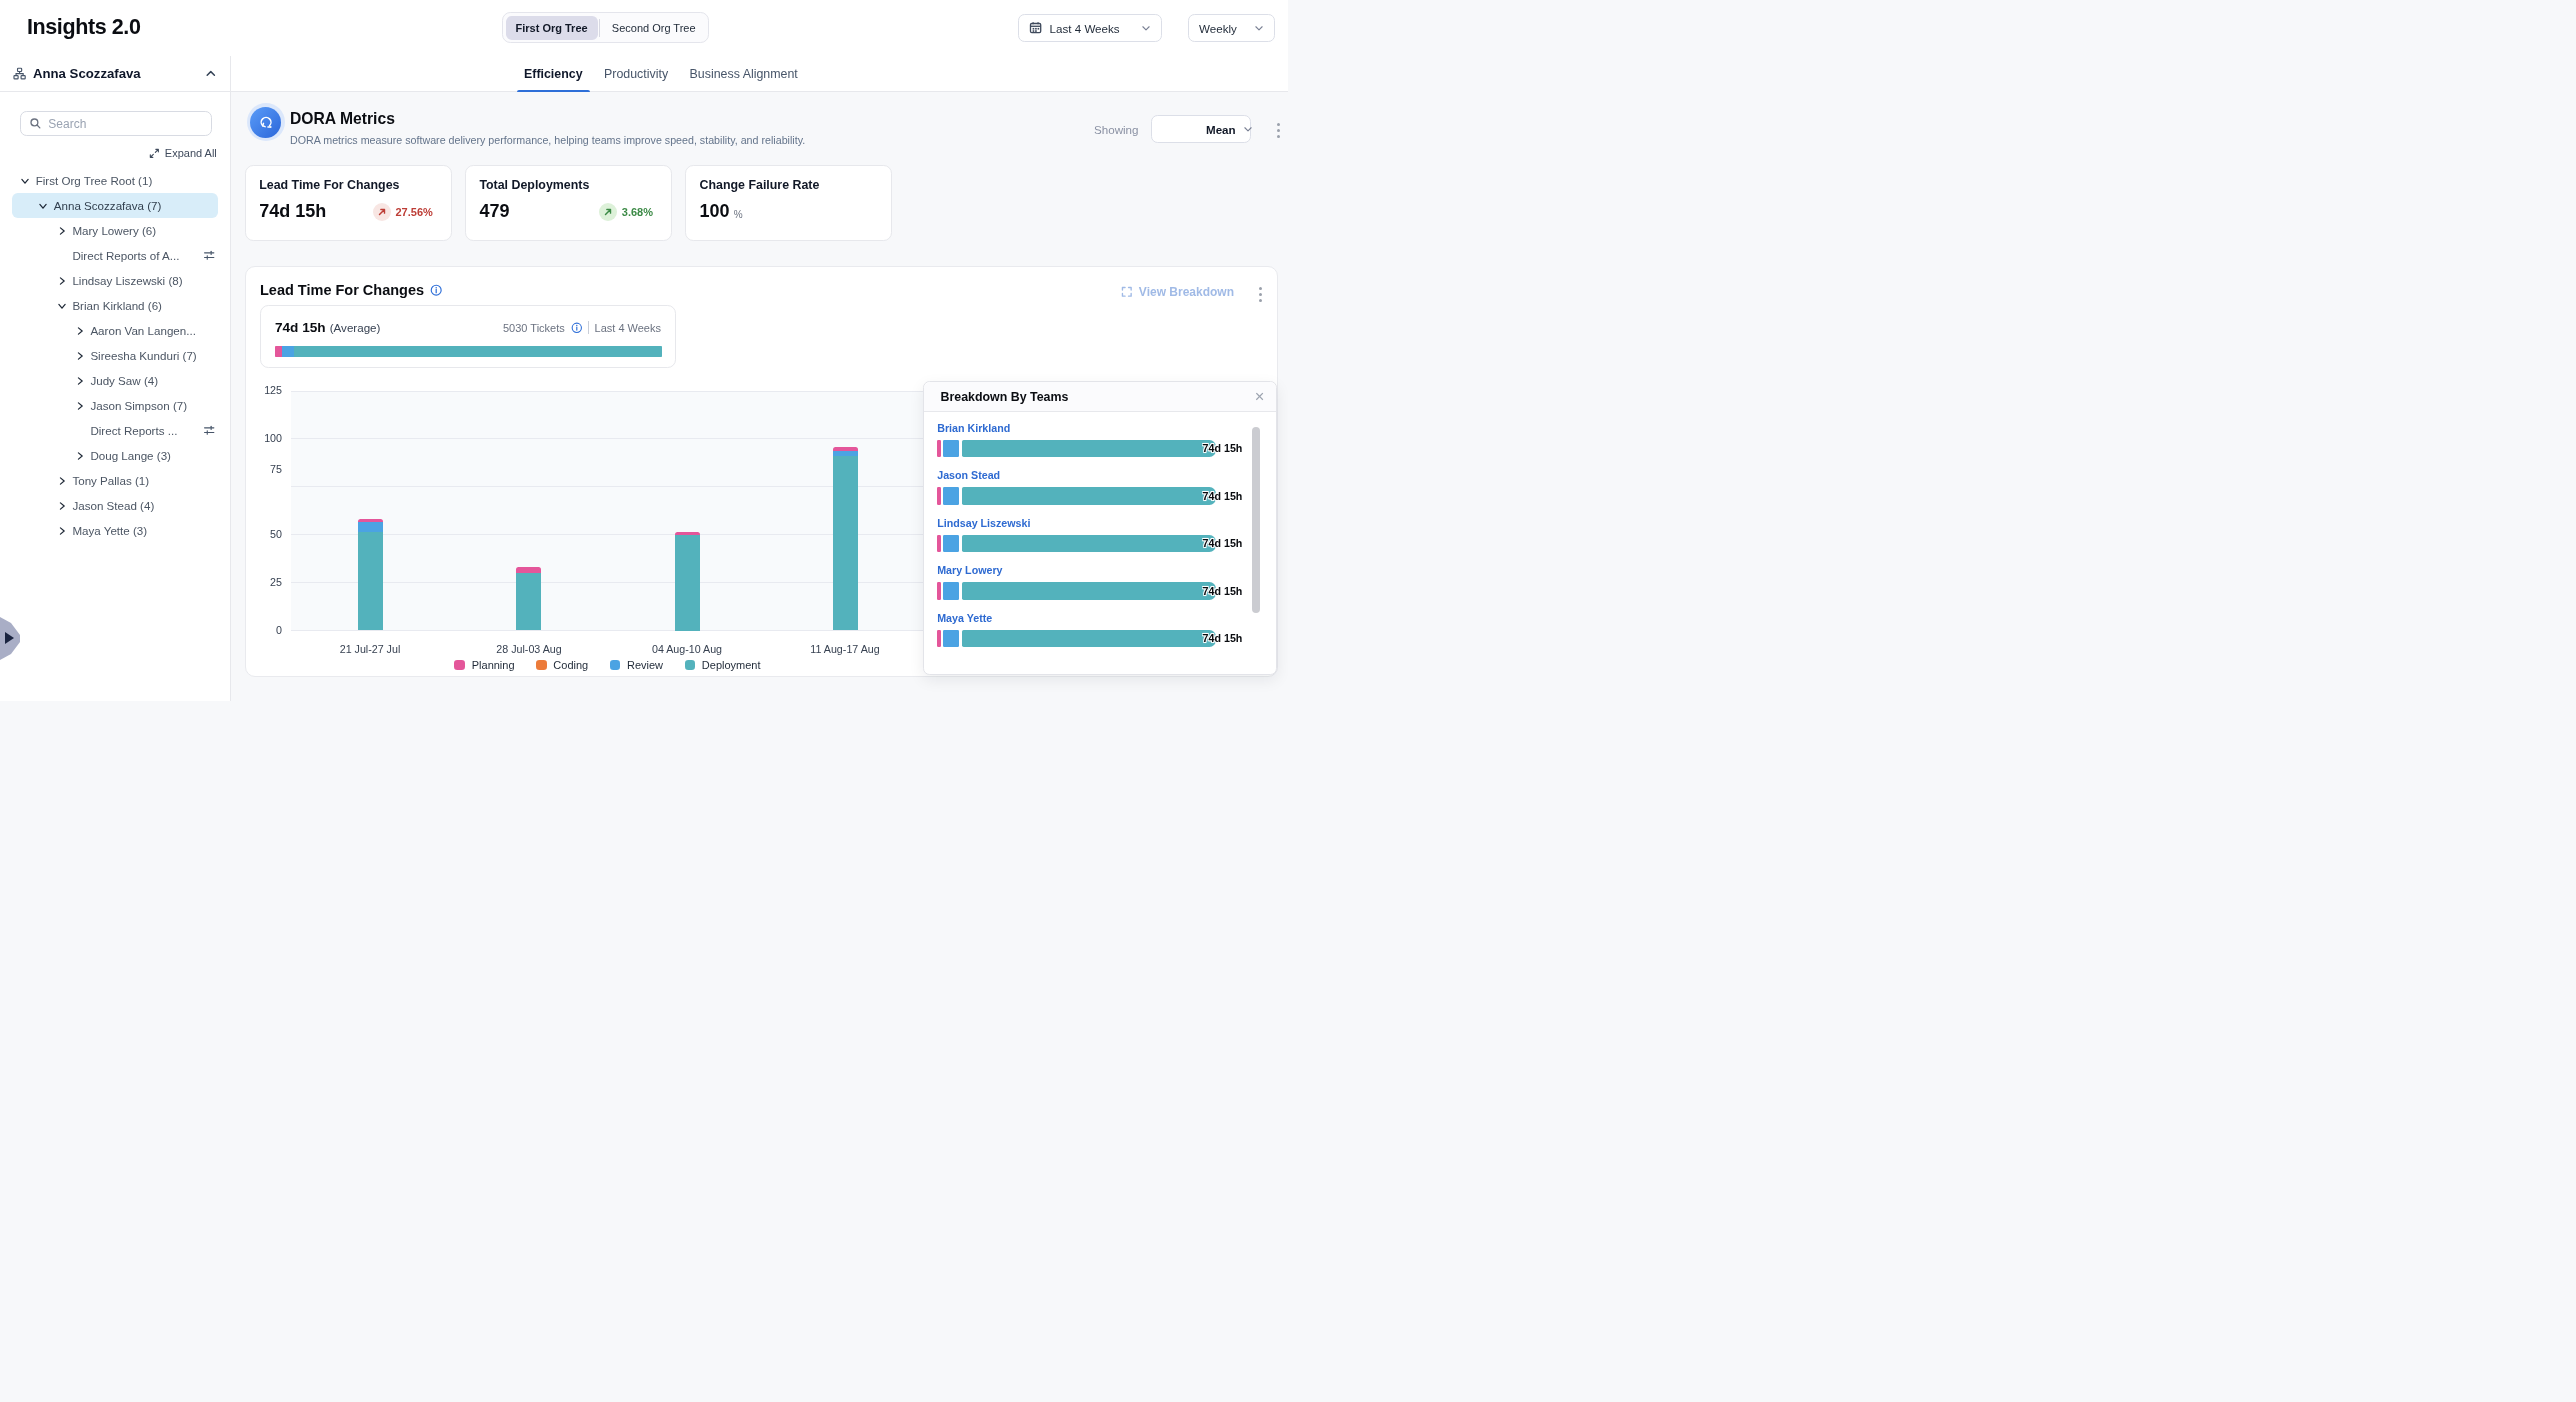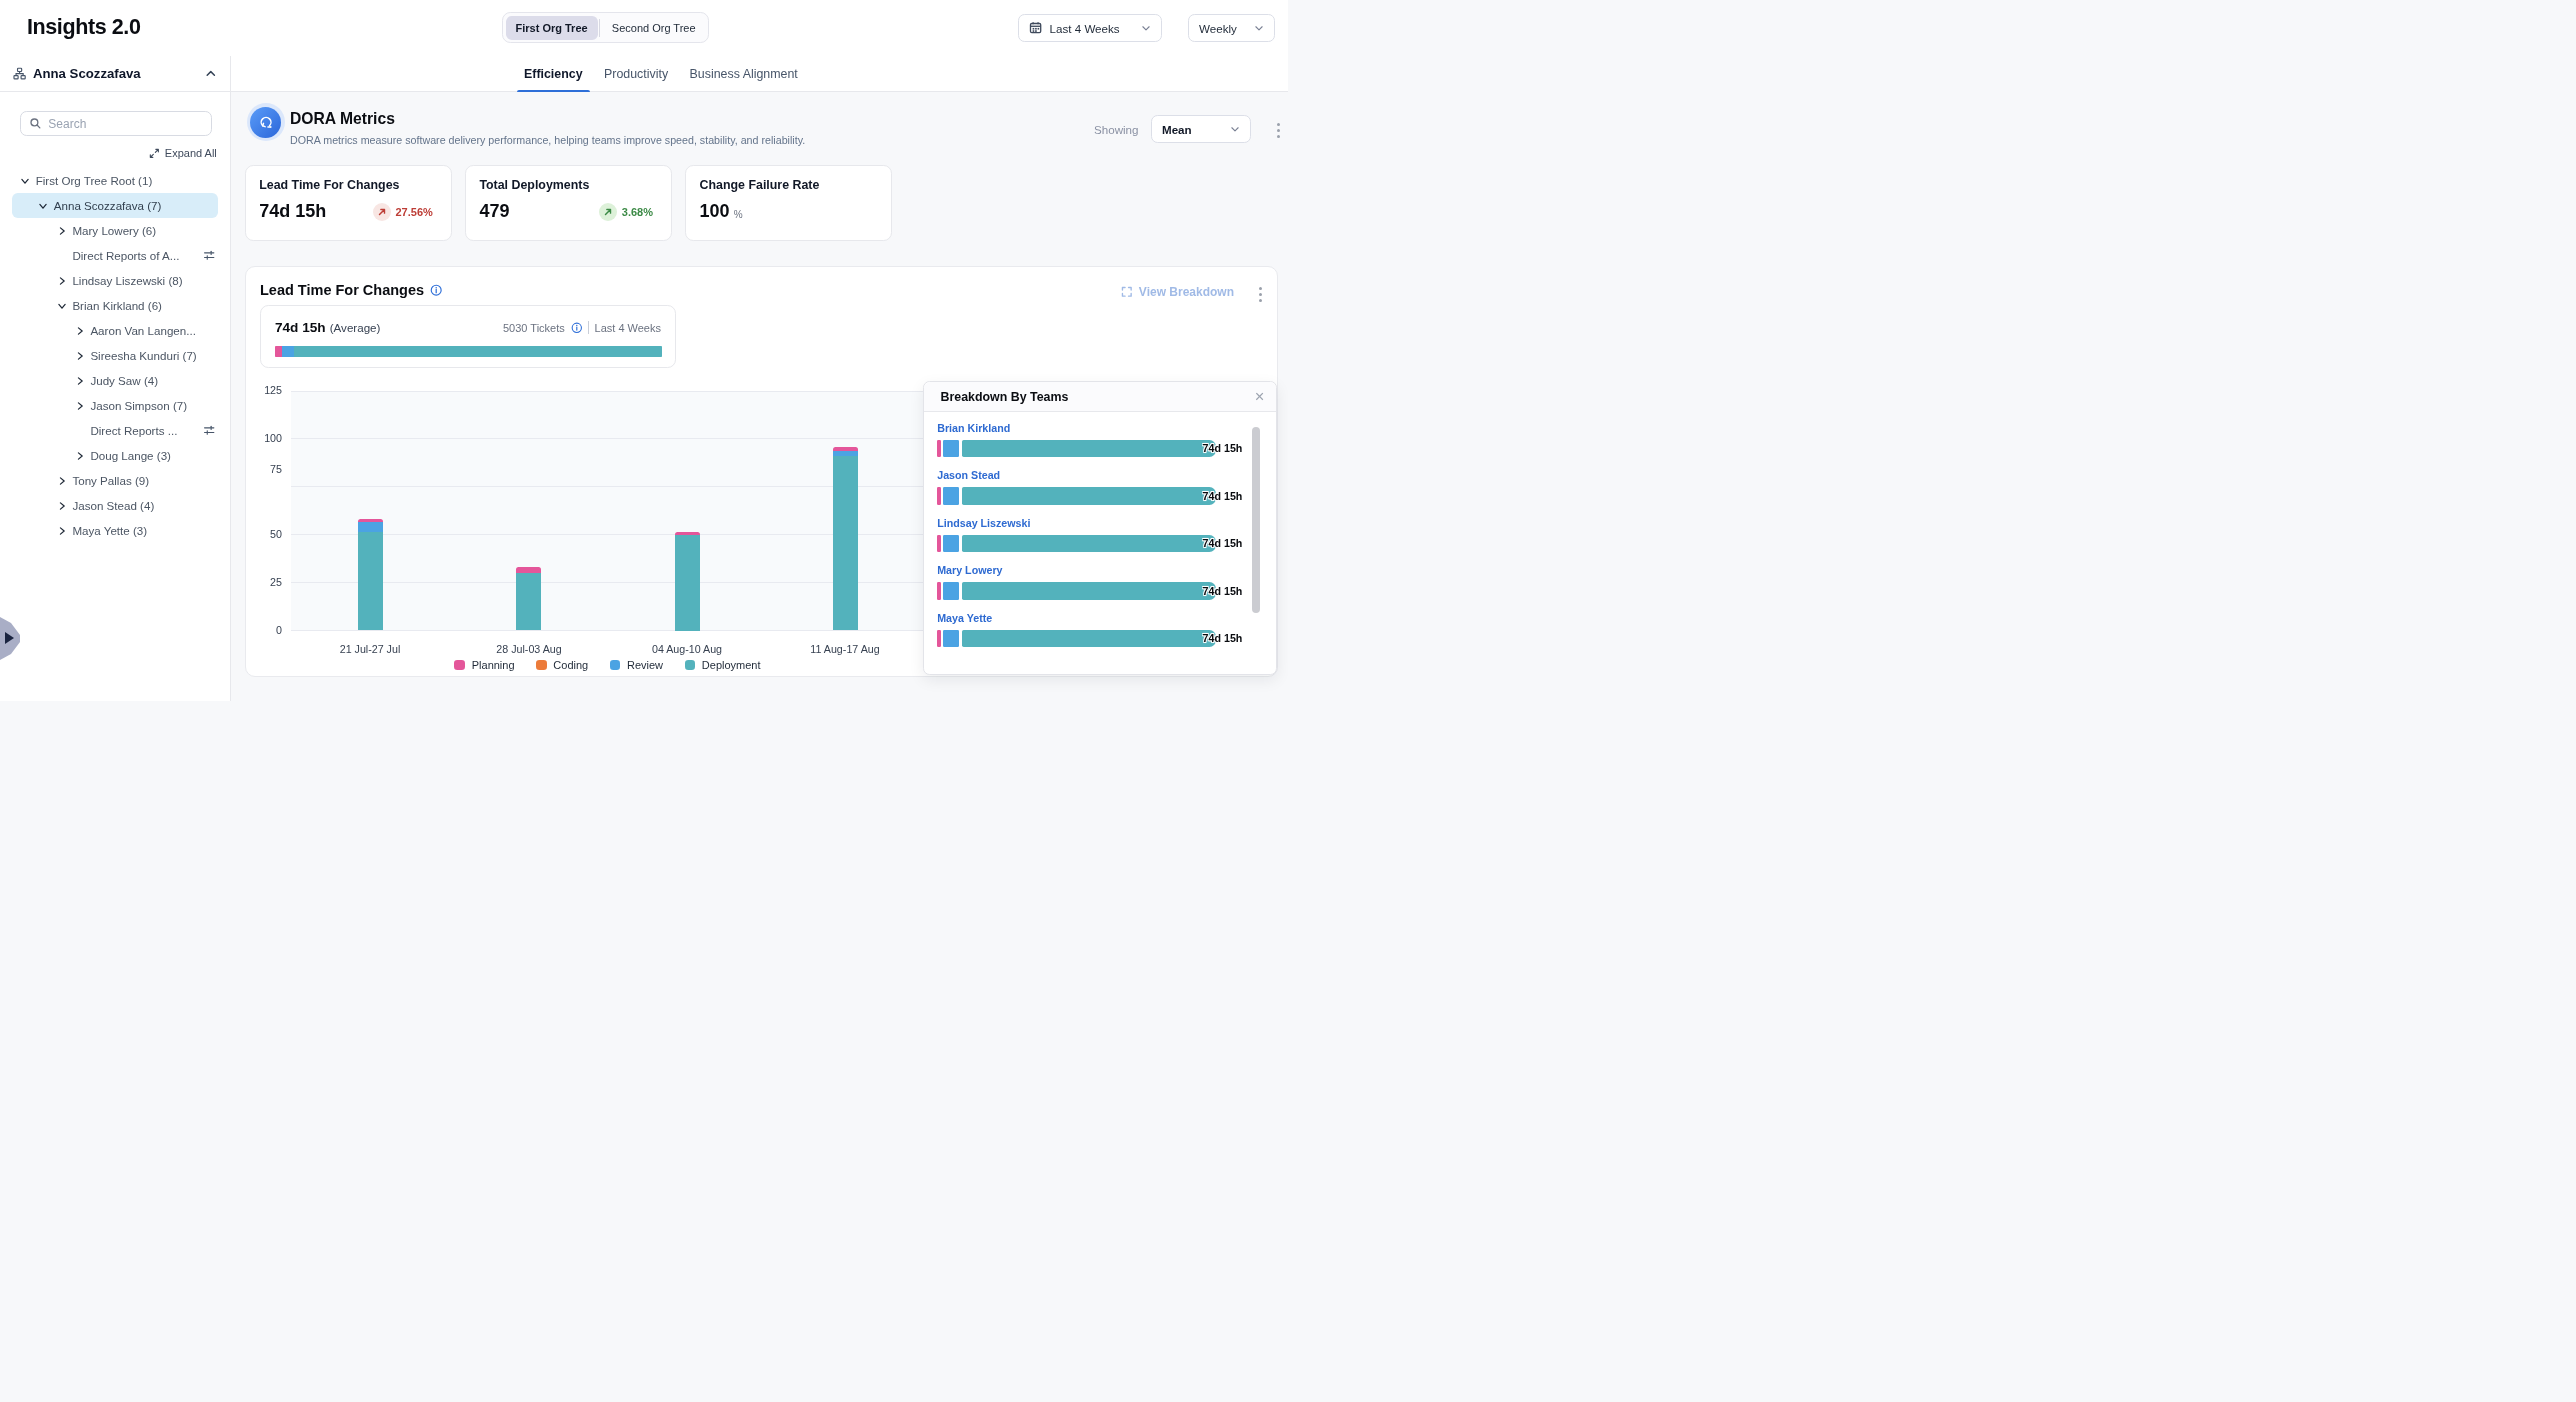--- a/index.html
+++ b/index.html
@@ -64,7 +64,7 @@
   #dora-desc { position:absolute; left:59px; top:41px; font-size:10.7px; color:#64748b; }
   #showing-label { position:absolute; left:863px; top:30px; font-size:11.6px; color:#8a91a3; }
   #showing-select { left:920px; top:22px; width:100px; }
-  #showing-select .val { font-weight:700; color:#111827; }
+  #showing-select .val { font-weight:700; color:#111827;margin-left:44px; }
   .kebab { display:flex; flex-direction:column; gap:2.5px; align-items:center; cursor:pointer; }
   .kebab i { width:3.3px; height:3.3px; border-radius:50%; background:#9aa0ab; }
   #dora-kebab { position:absolute; left:1046px; top:30px; }

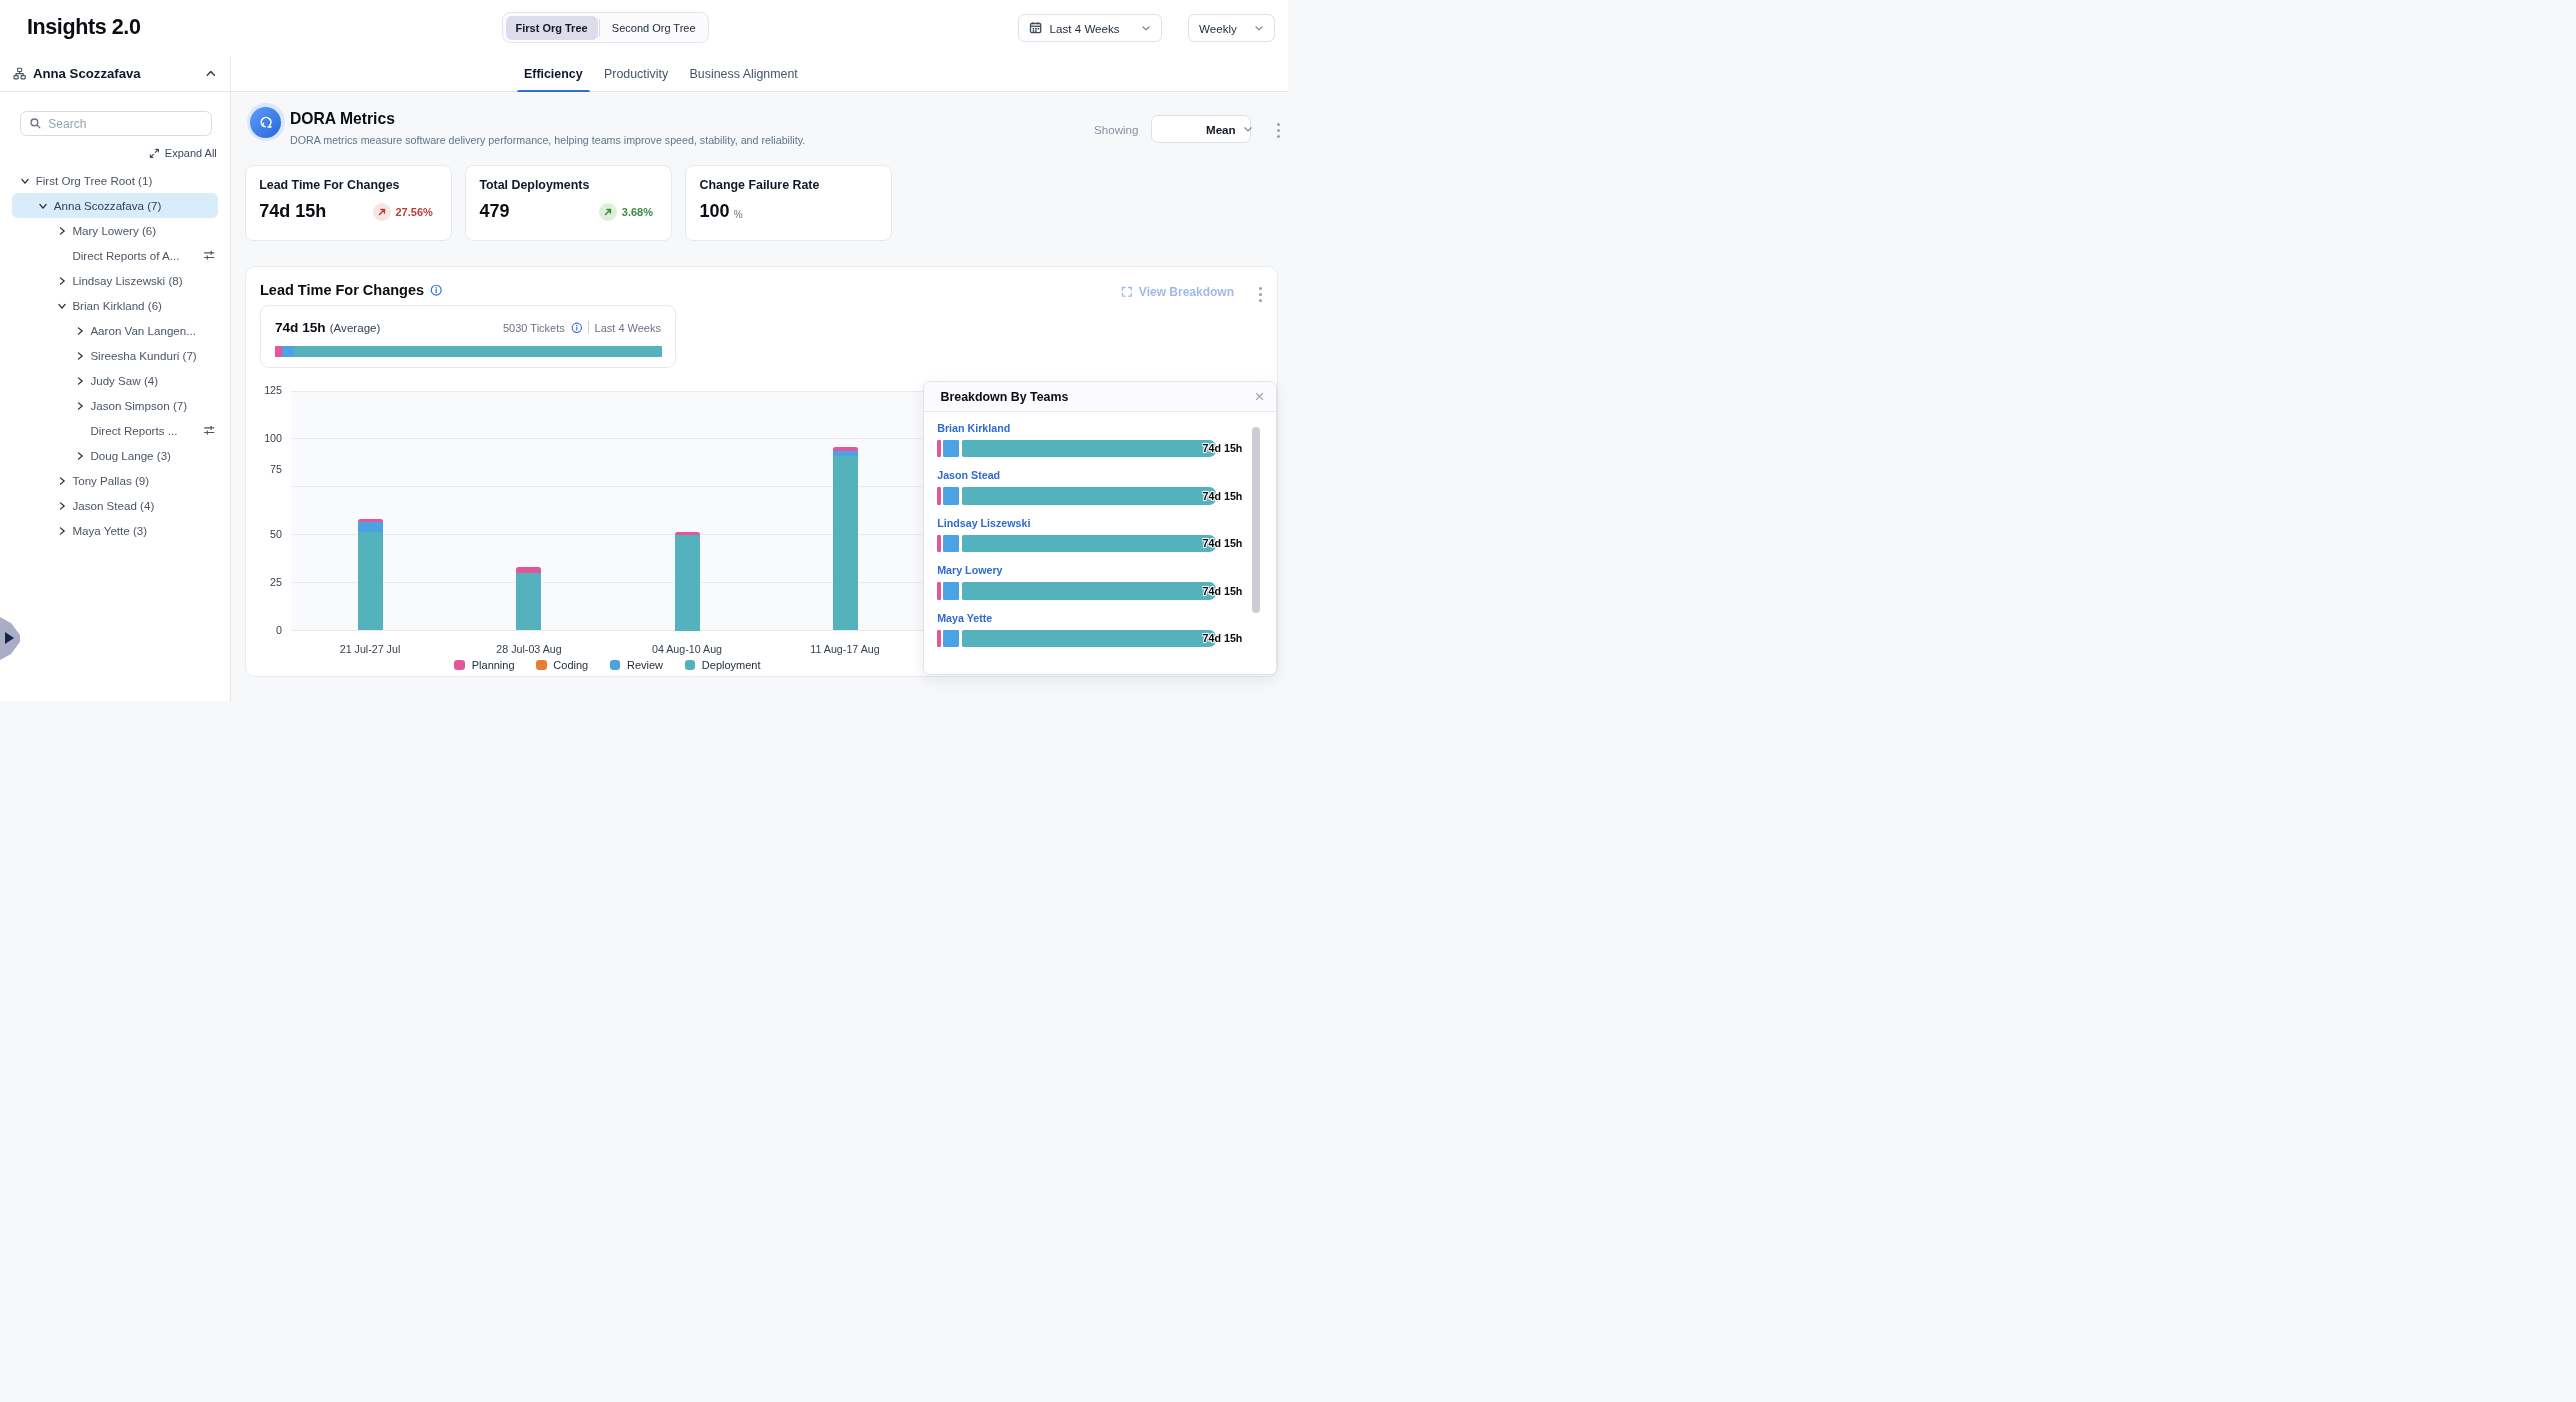--- a/index.html
+++ b/index.html
@@ -324,7 +324,7 @@
             <path d="M5.5 3l6 5-6 5" fill="none" stroke="#1f2937" stroke-width="2" stroke-linecap="round" stroke-linejoin="round"></path>
           </svg>
         </span>
-        <span>Tony Pallas (9)</span>
+        <span>Tony Pallas (1)</span>
       </div>
       <div class="tree-row" style="padding-left: 45px;">
         <span class="chev right">

